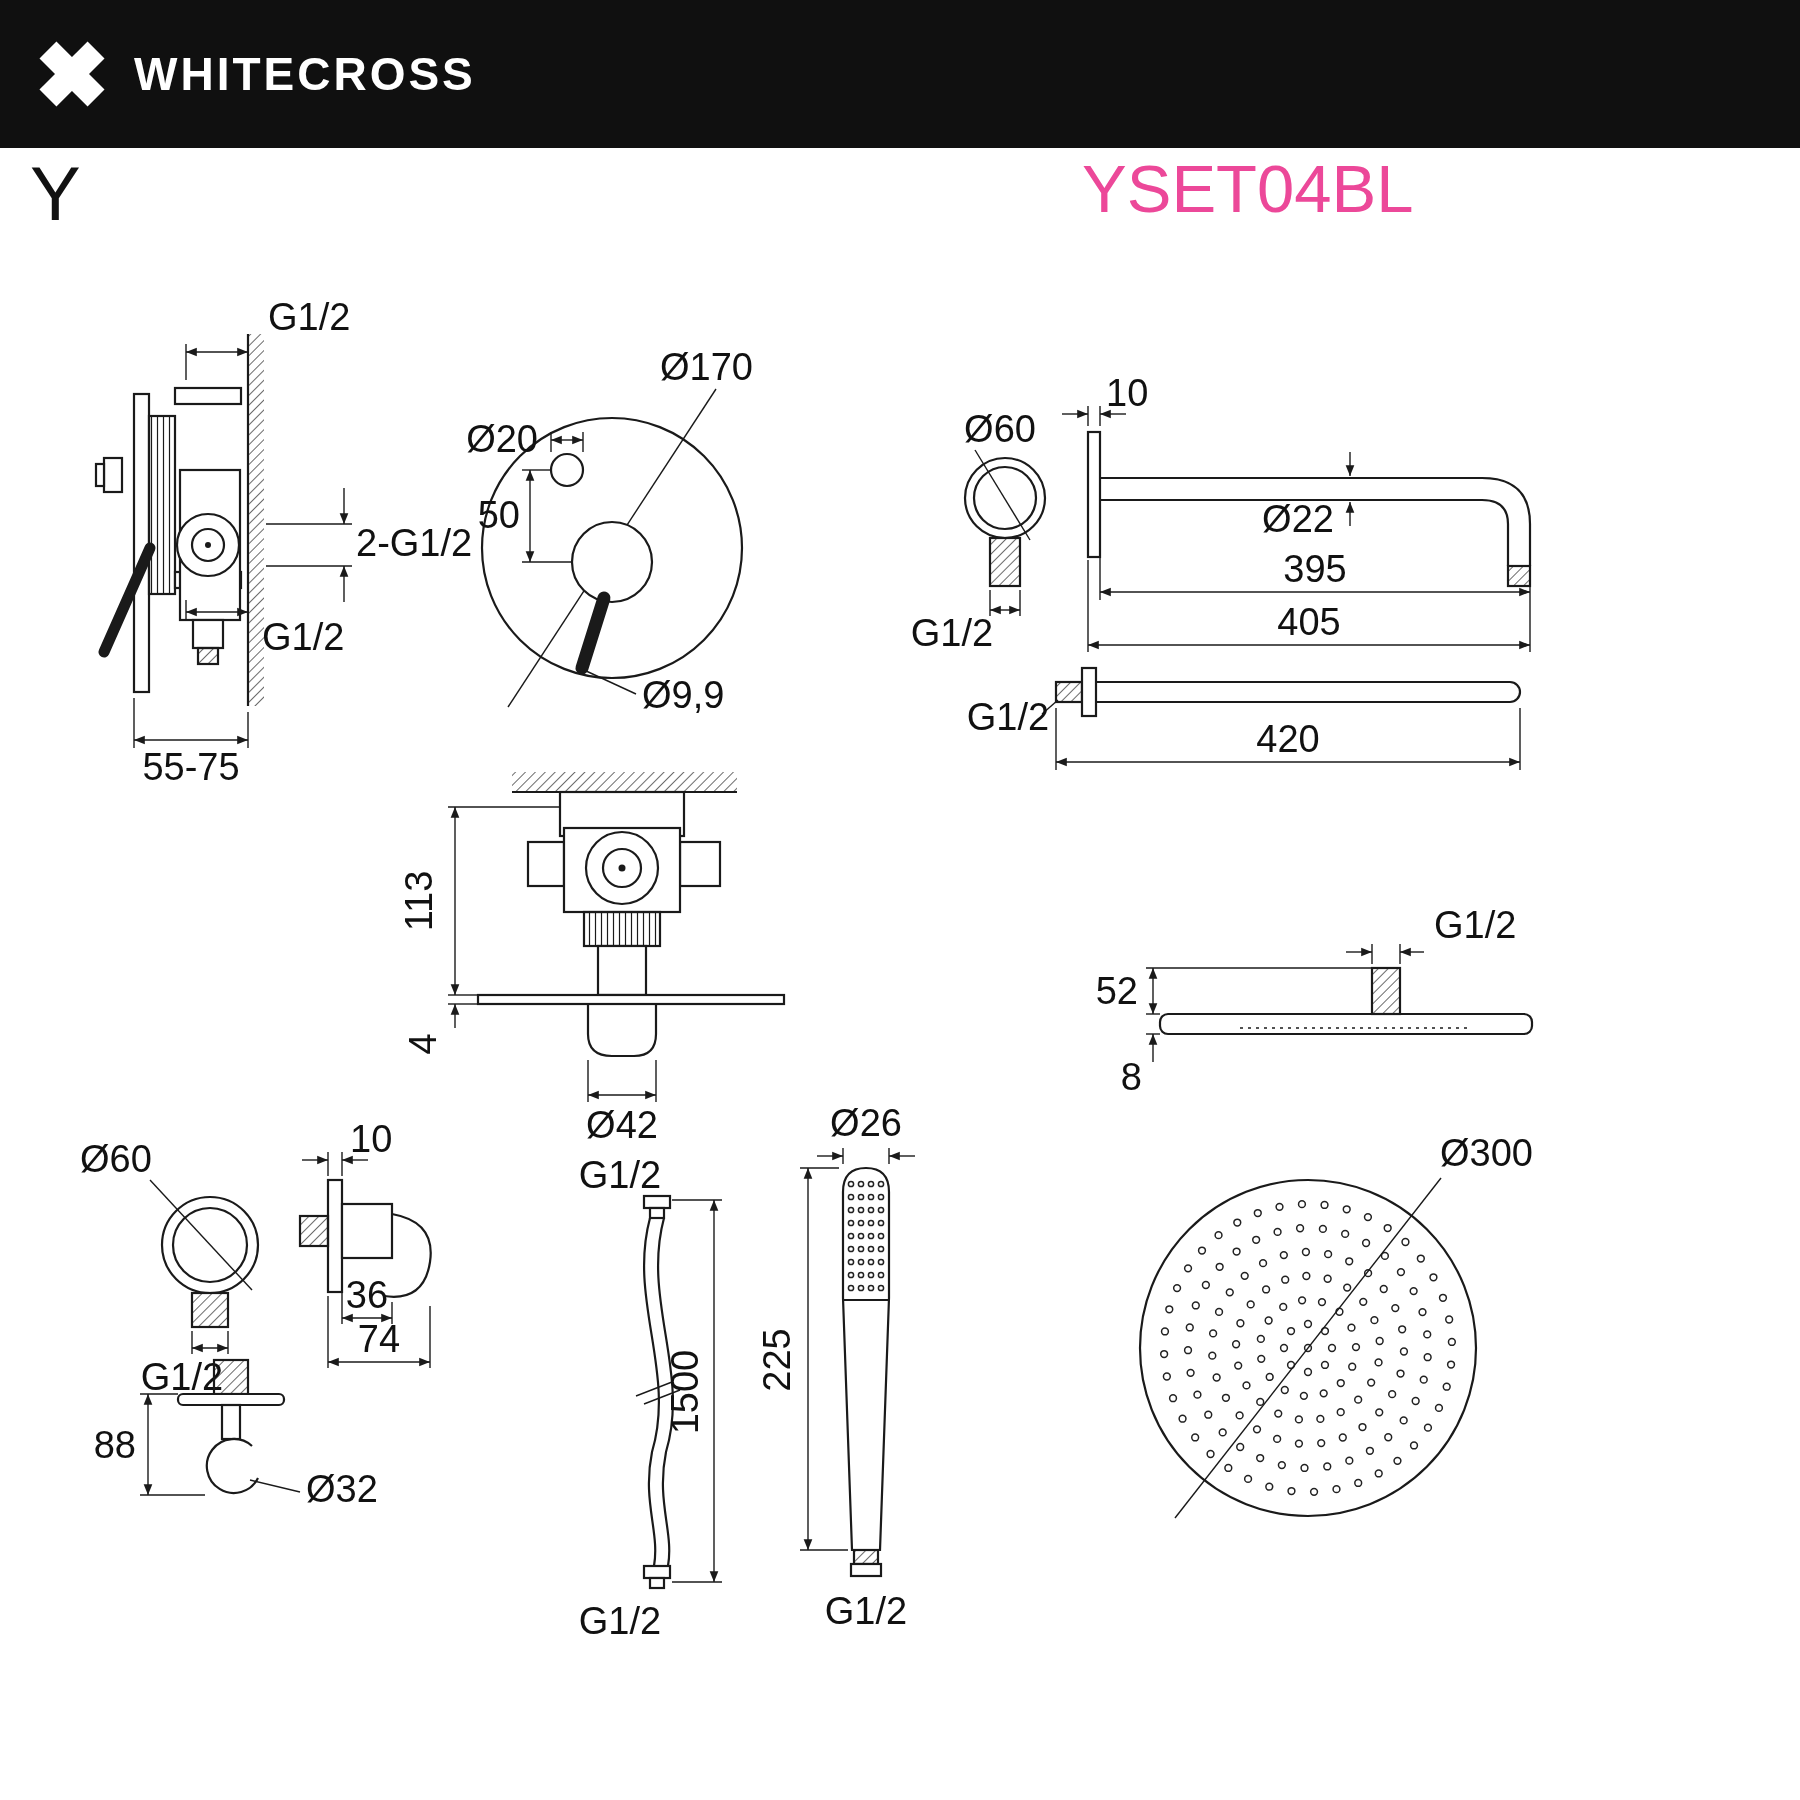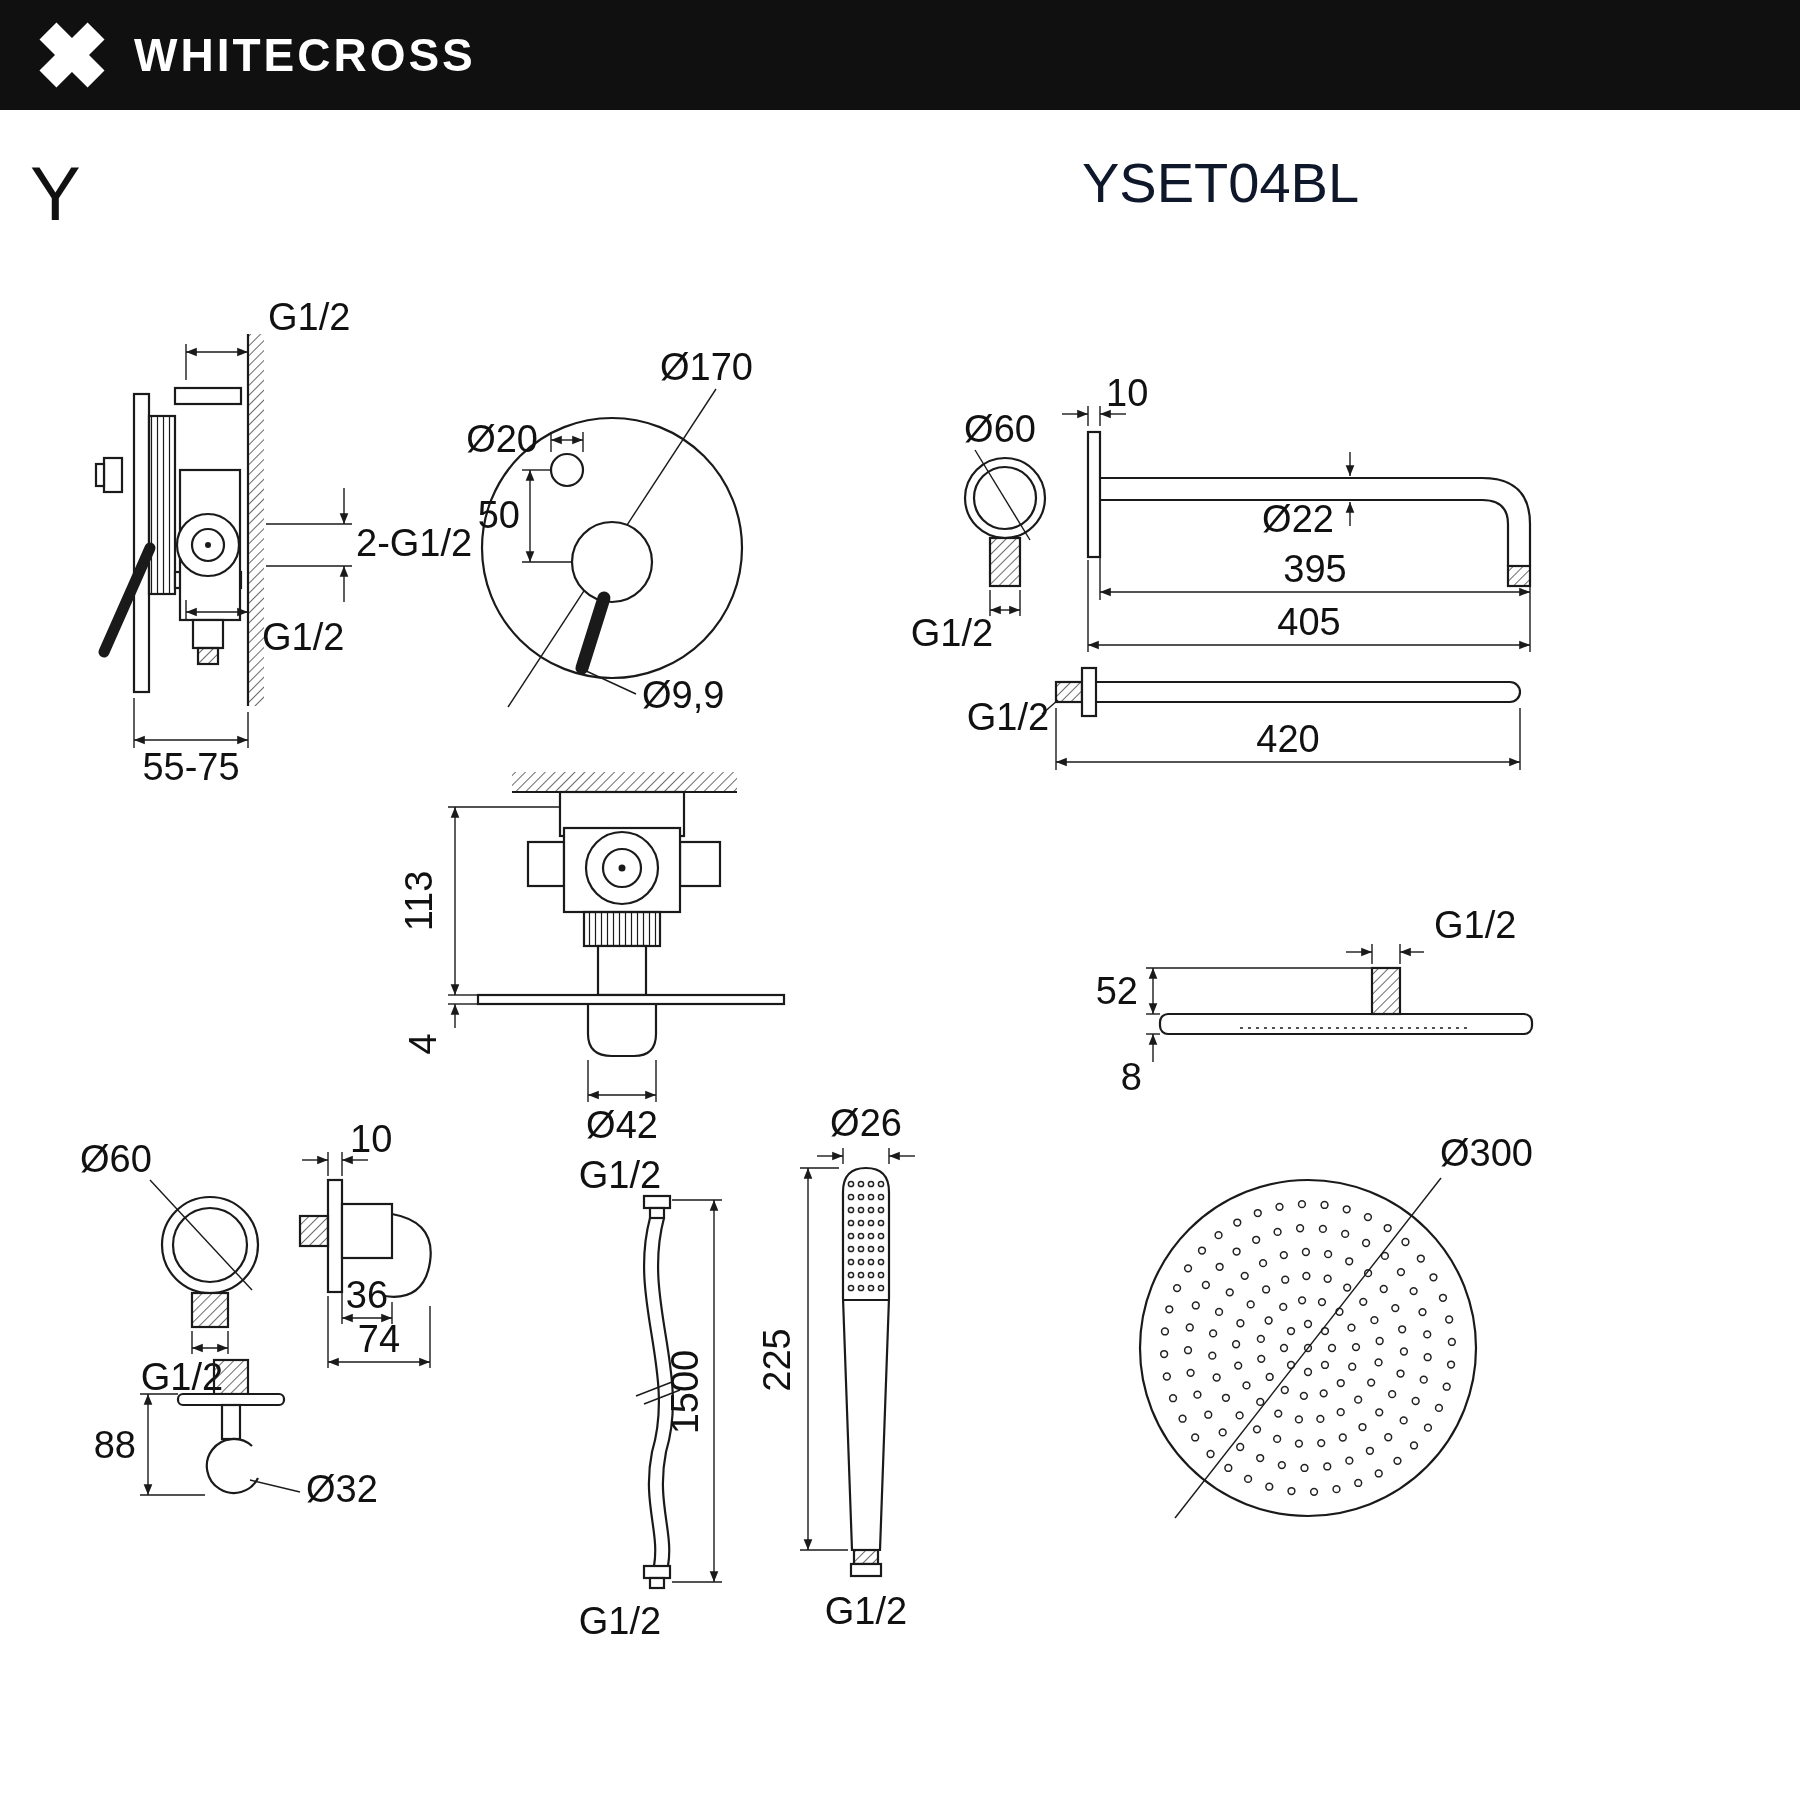--- a/index.html
+++ b/index.html
@@ -6,7 +6,7 @@
   .page{position:relative;width:1800px;height:1800px;background:#fff;overflow:hidden;
         font-family:"Liberation Sans",sans-serif;}
   .drawing{position:absolute;left:0;top:0;}
-  .header{position:absolute;left:0;top:0;width:1800px;height:110px;background:#101010;
+  .header{position:absolute;left:0;top:0;width:1800px;height:148px;background:#101010;
           display:flex;align-items:center;}
   .brand{color:#fff;font-size:46px;font-weight:700;letter-spacing:3px;margin-left:24px;}
   .logo{margin-left:34px;}

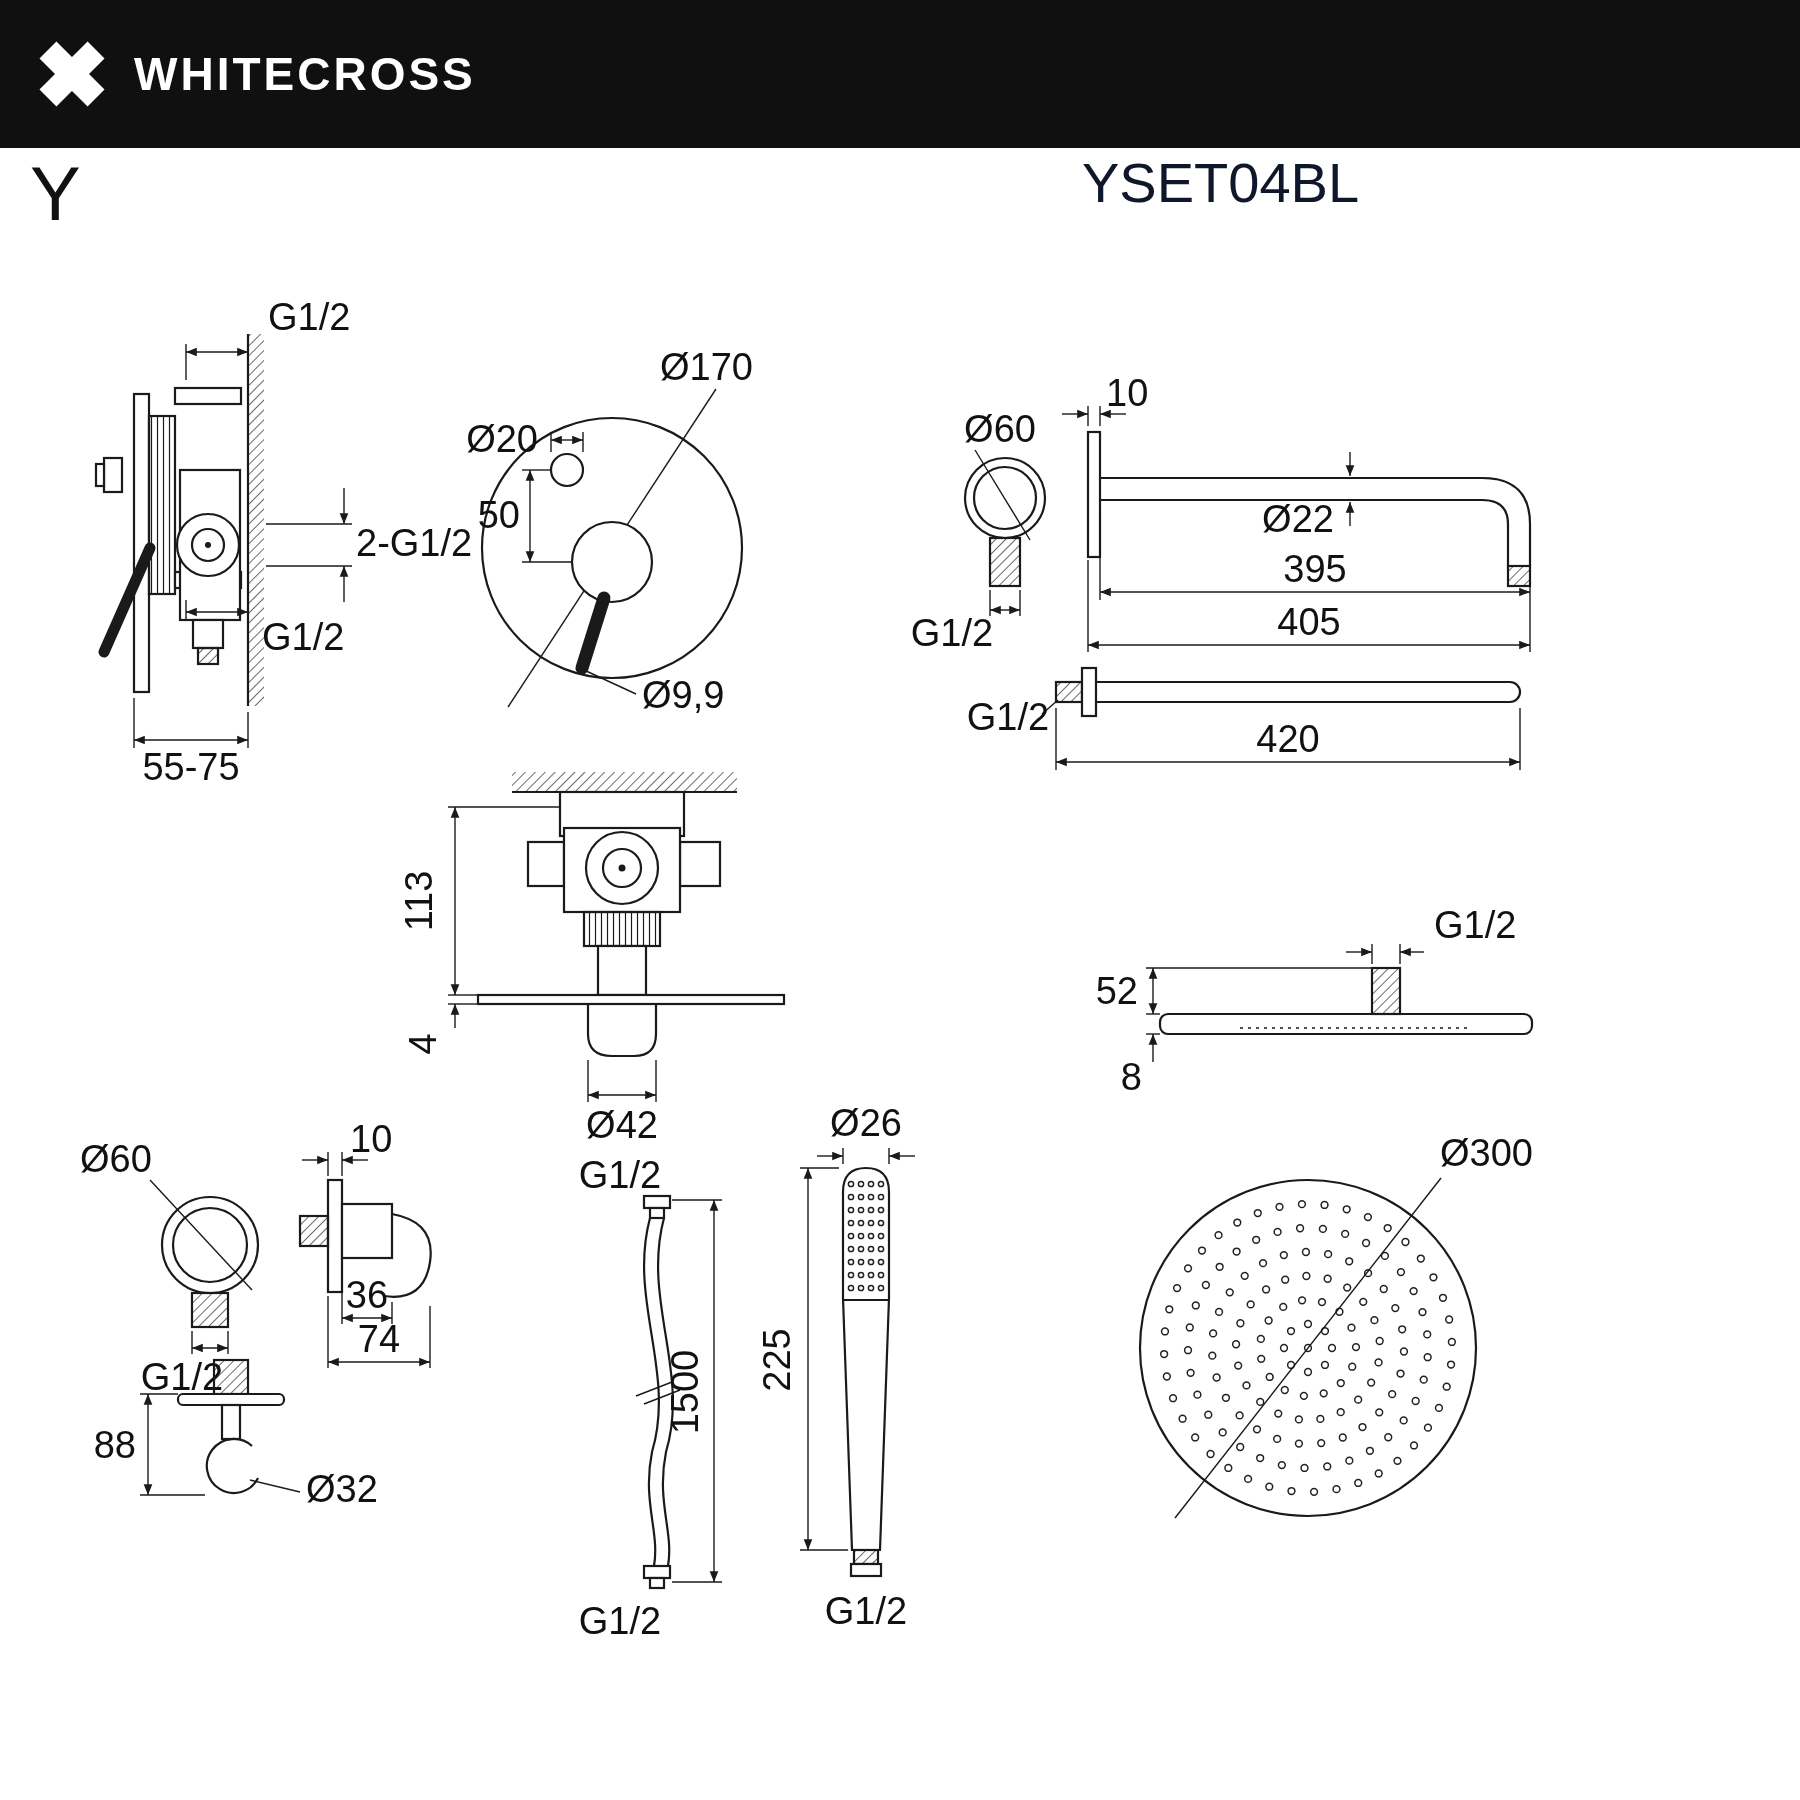--- a/index.html
+++ b/index.html
@@ -11,7 +11,7 @@
   .brand{color:#fff;font-size:46px;font-weight:700;letter-spacing:3px;margin-left:24px;}
   .logo{margin-left:34px;}
   .title-y{position:absolute;left:30px;top:150px;font-size:76px;color:#111;}
-  .title-model{position:absolute;left:1082px;top:150px;font-size:56px;color:#0f172a;}
+  .title-model{position:absolute;left:1082px;top:150px;font-size:67px;color:#ec4899;}
   .ln{stroke:#1a1a1a;stroke-width:2.2;fill:none;}
   .lnh{stroke:#1a1a1a;stroke-width:2.2;}
   .thin{stroke:#1a1a1a;stroke-width:1.4;fill:none;}

